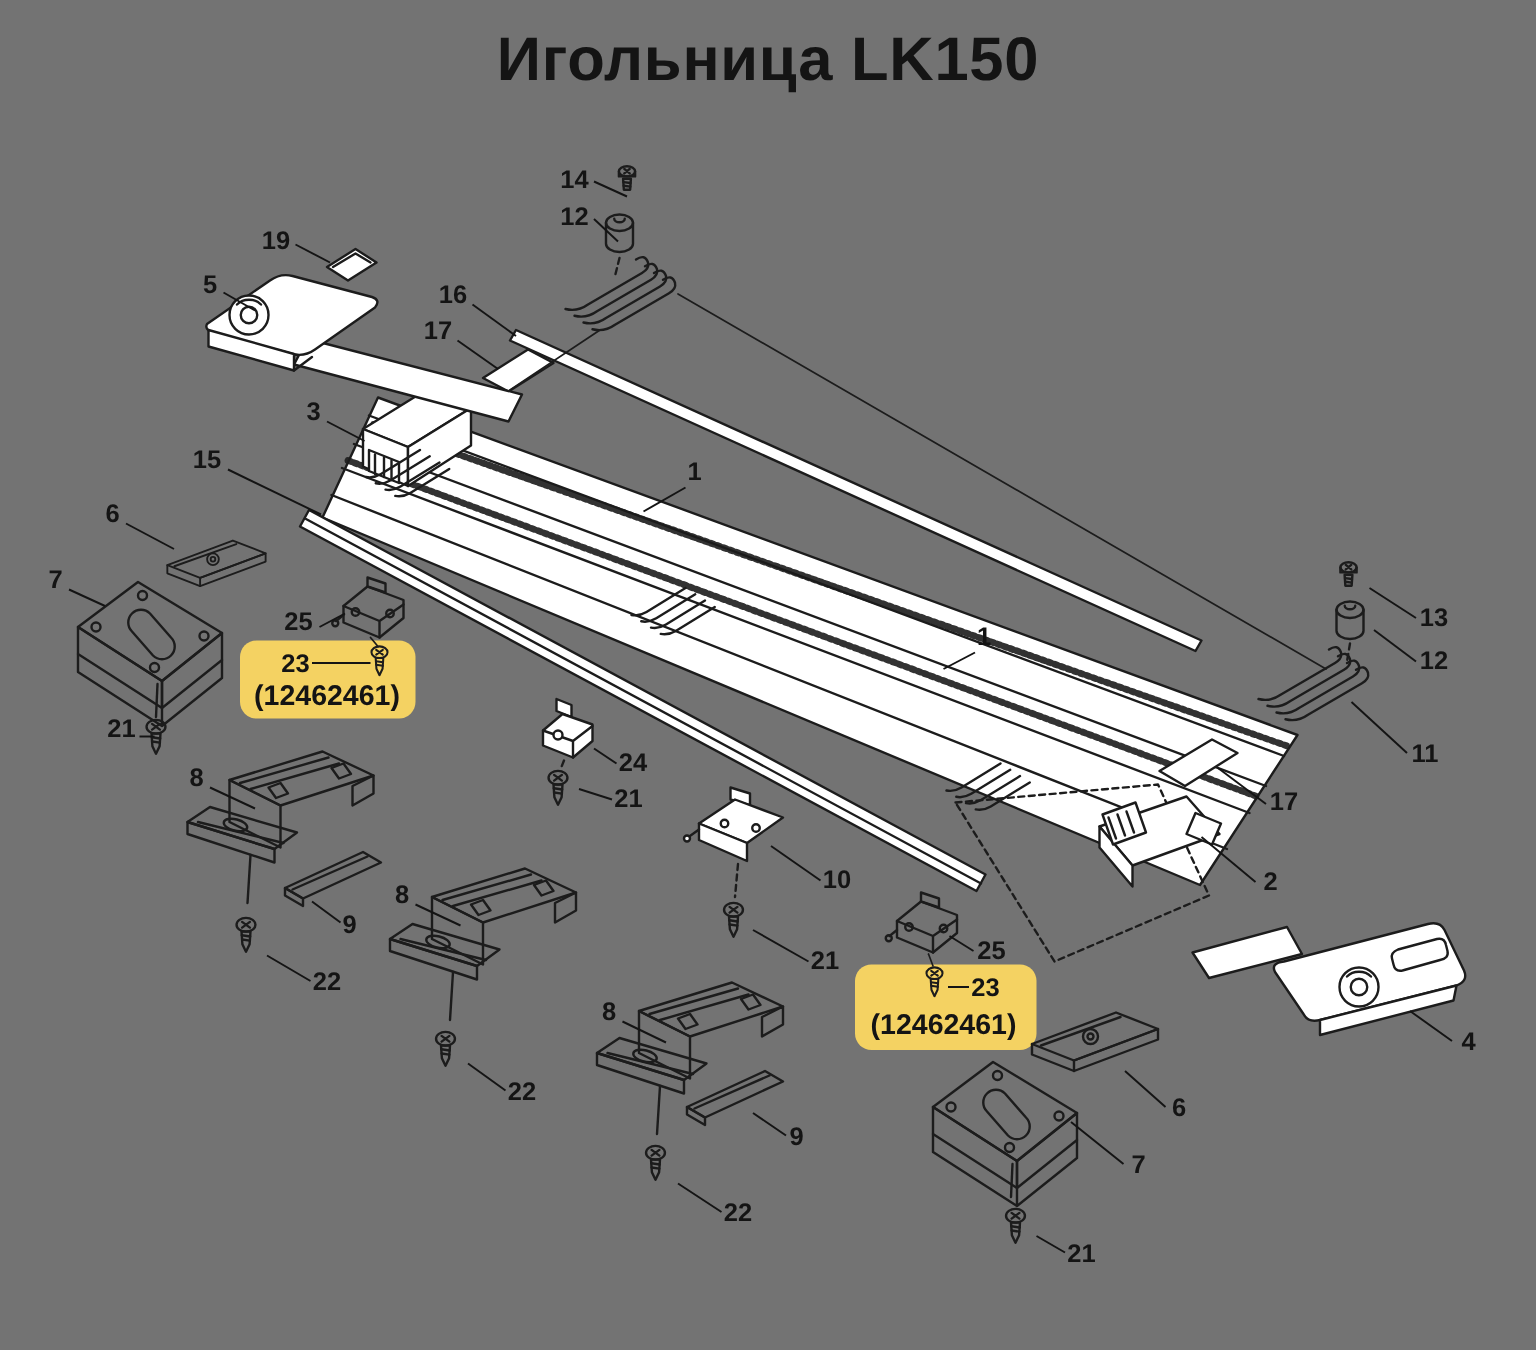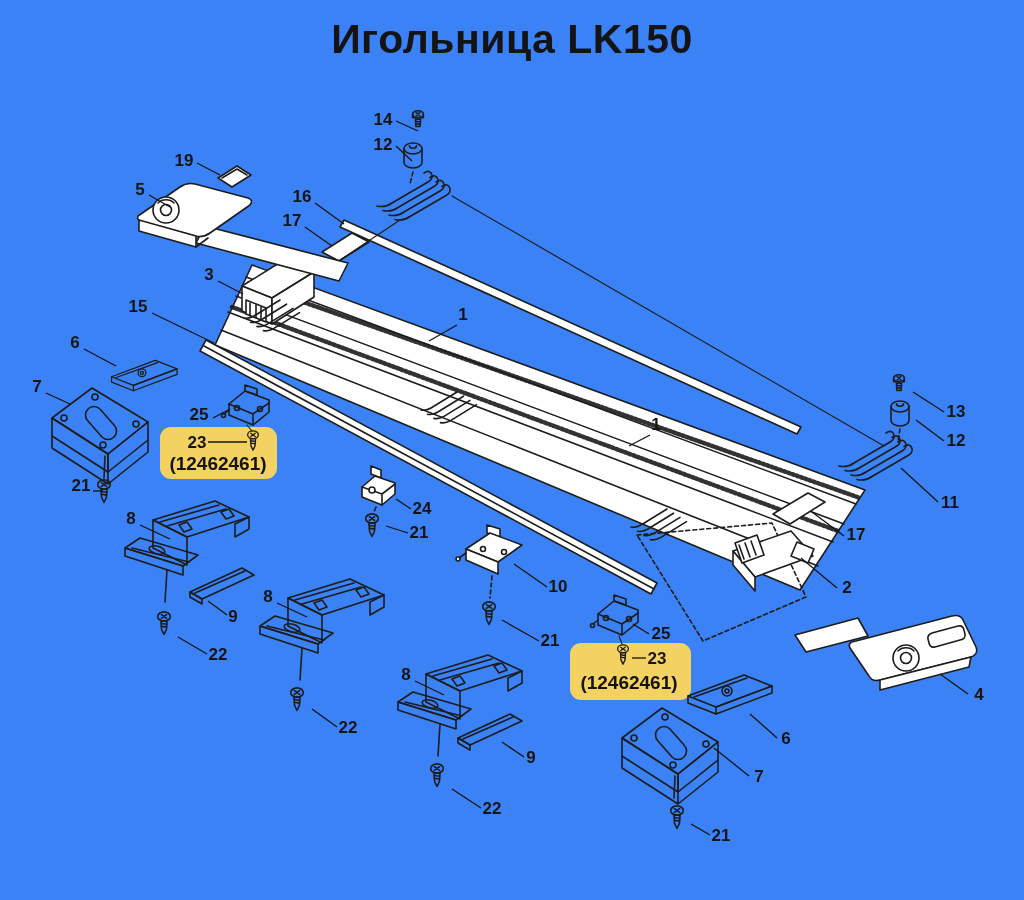--- a/index.html
+++ b/index.html
@@ -3,7 +3,7 @@
 <meta charset="utf-8">
 <style>
   html,body{margin:0;padding:0;background:#e8e8e8;}
-  .stage{position:relative;width:1024px;height:900px;background:#3b82f6;overflow:hidden;
+  .stage{position:relative;width:1024px;height:900px;background:#737373;overflow:hidden;
          font-family:"Liberation Sans",sans-serif;}
   .title{position:absolute;top:16px;left:0;width:100%;text-align:center;
          font-size:41px;font-weight:700;color:#141414;letter-spacing:.5px;}

